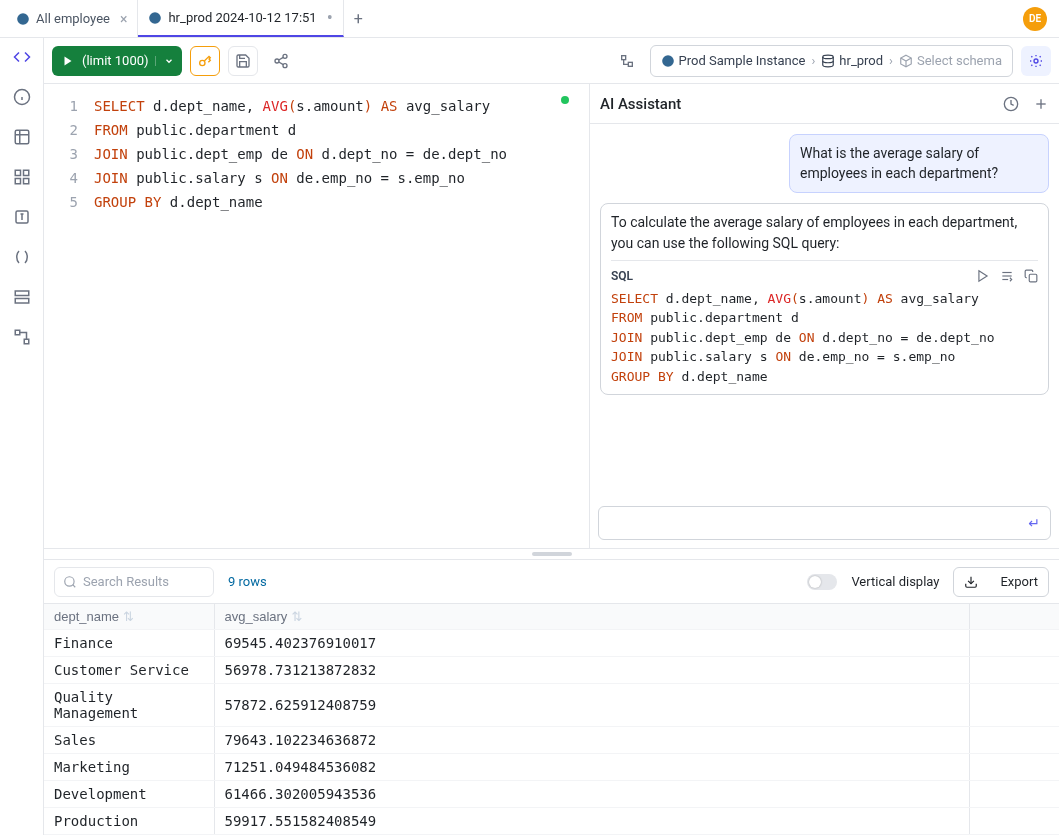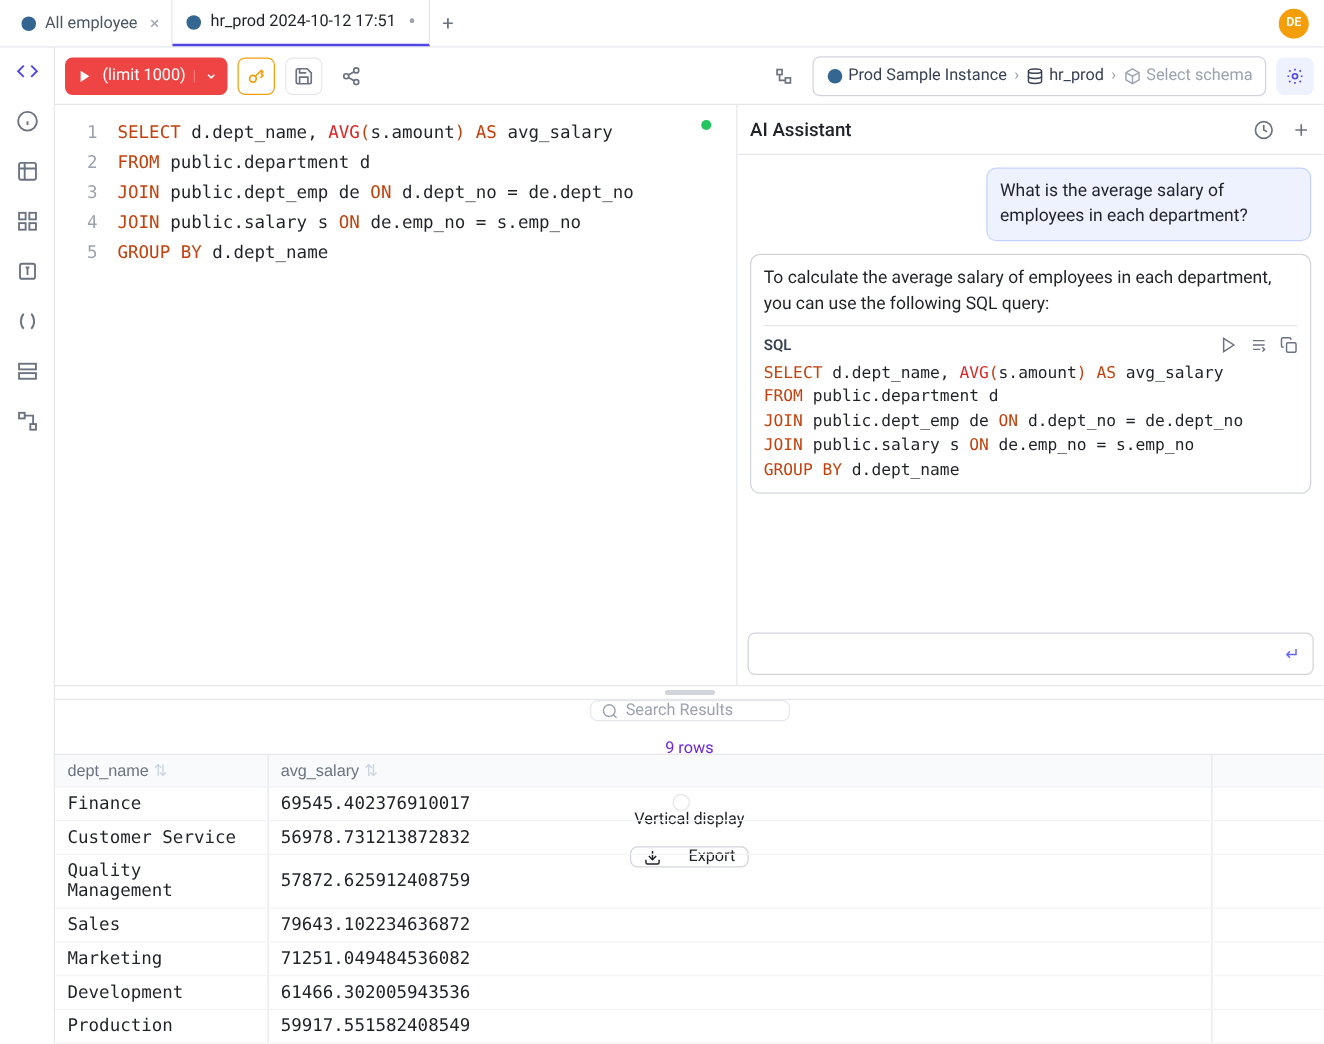--- a/index.html
+++ b/index.html
@@ -28,7 +28,7 @@
 
   
   .toolbar { display: flex; align-items: center; height: 46px; border-bottom: 1px solid #e5e7eb; padding: 0 8px; gap: 8px; }
-  .run-btn { display: flex; align-items: center; background: #ef4444; color: #fff; border-radius: 6px; height: 30px; cursor: pointer; }
+  .run-btn { display: flex; align-items: center; background: #15803d; color: #fff; border-radius: 6px; height: 30px; cursor: pointer; }
   .run-btn .play { padding: 0 8px 0 10px; }
   .run-btn .label { font-size: 13px; padding-right: 6px; }
   .run-btn .chev { padding: 0 8px; border-left: 1px solid rgba(255,255,255,0.3); }

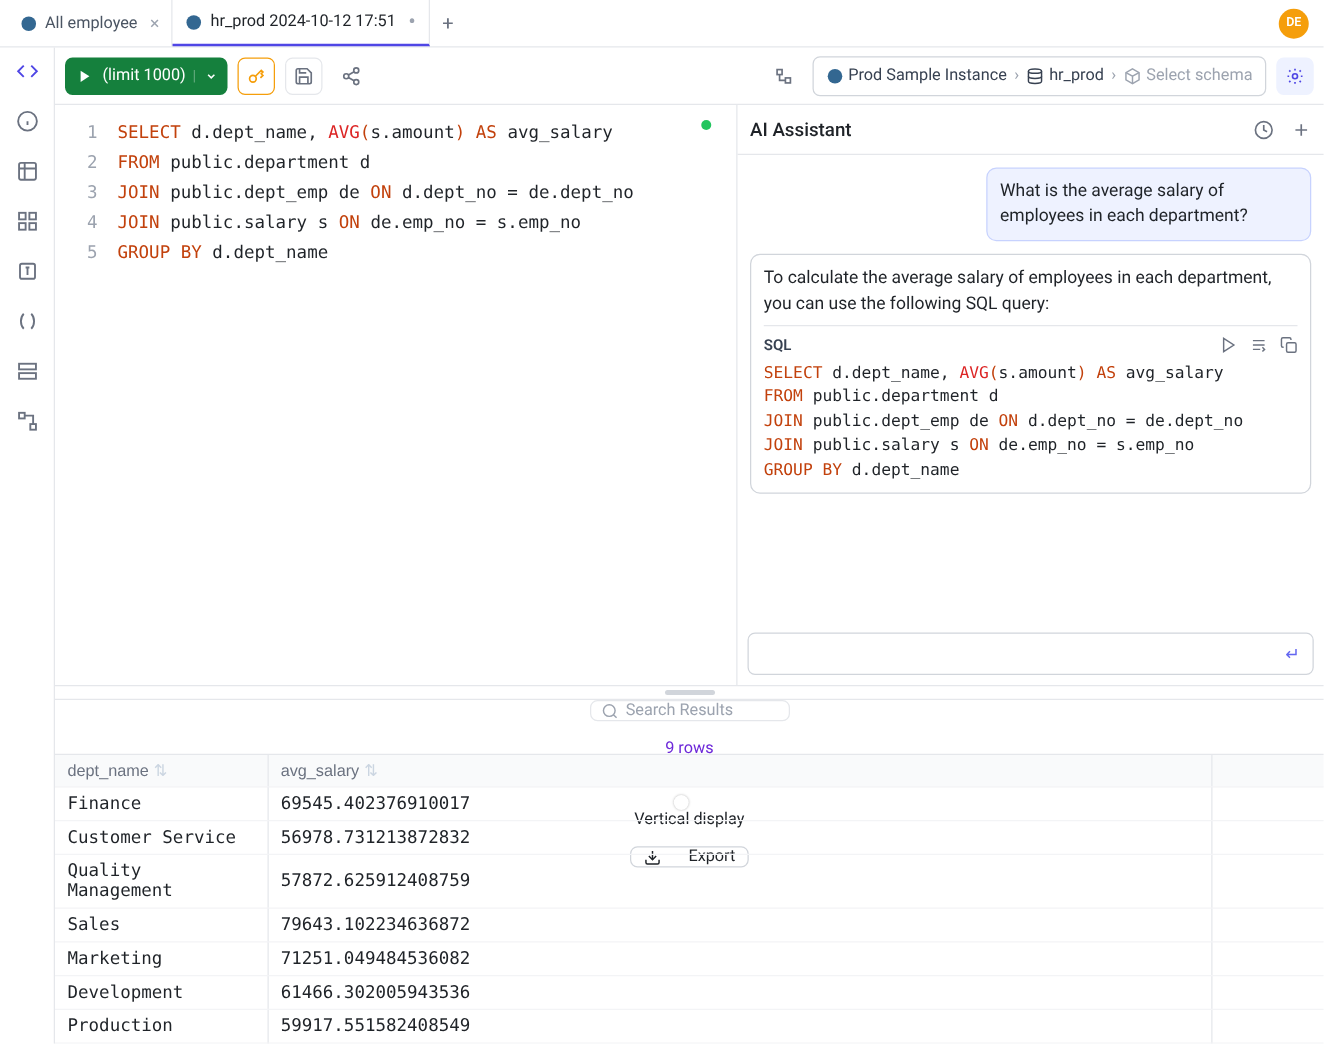--- a/index.html
+++ b/index.html
@@ -71,7 +71,7 @@
 
   
   .results { display: flex; flex-direction: column; border-top: 1px solid #e5e7eb; }
-  .results-bar { display: flex; align-items: center; height: 44px; padding: 0 10px; gap: 14px; border-bottom: 1px solid #e5e7eb; flex-direction: column; }
+  .results-bar { display: flex; align-items: center; height: 44px; padding: 0 10px; gap: 14px; border-bottom: 1px solid #e5e7eb; }
   .search-wrap { display: flex; align-items: center; gap: 6px; border: 1px solid #e5e7eb; border-radius: 6px; height: 30px; padding: 0 8px; color: #9ca3af; width: 160px; }
   .rowcount { color: #6d28d9; }
   .toggle { width: 30px; height: 16px; border-radius: 8px; background: #e5e7eb; position: relative; }

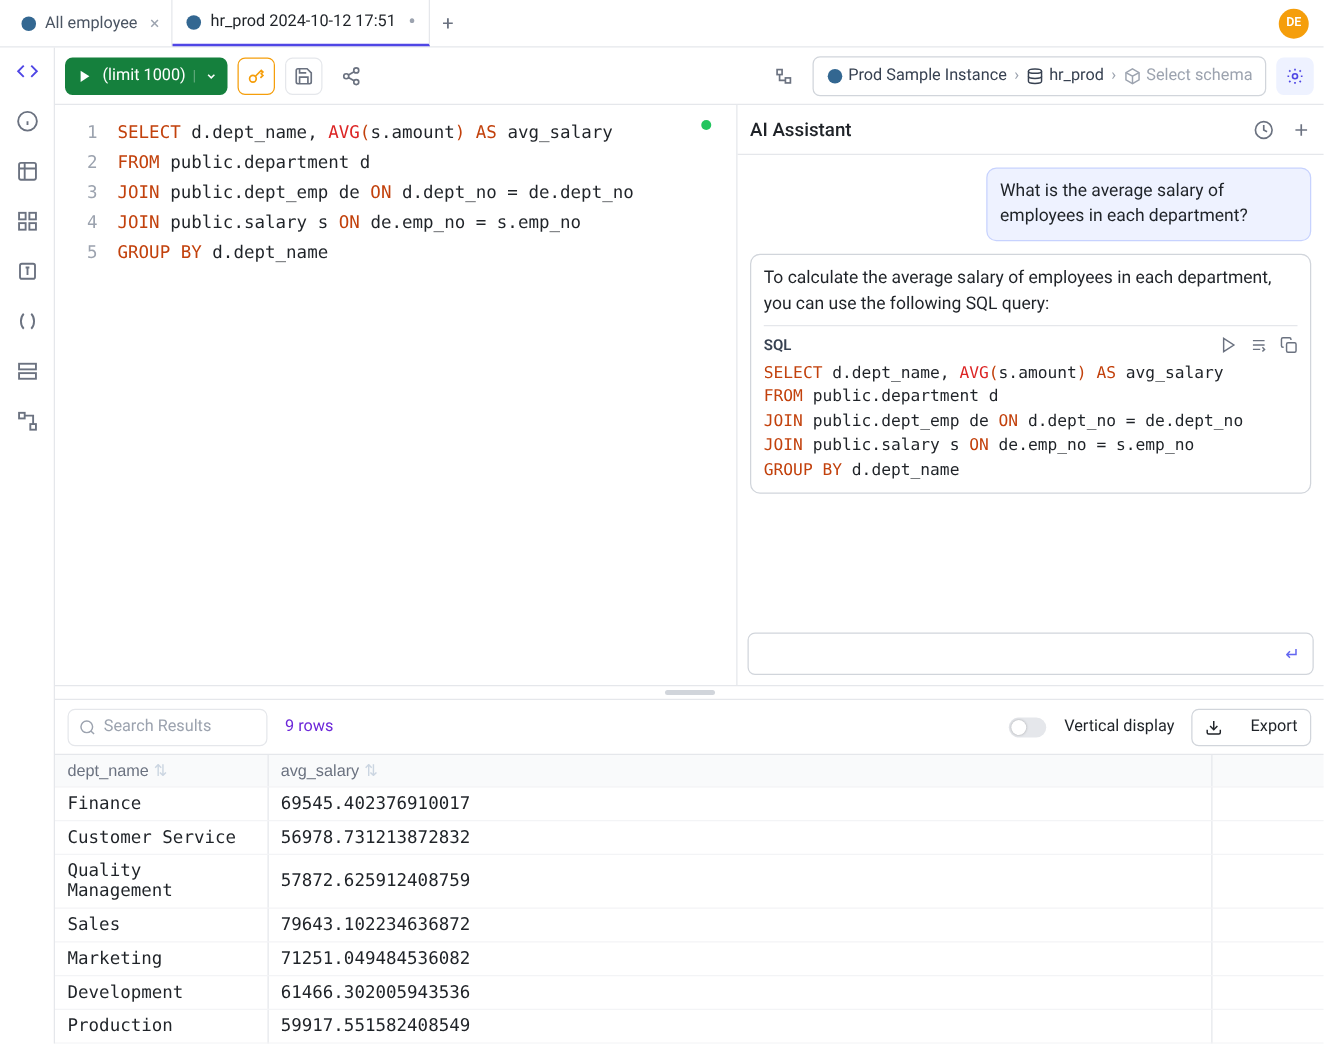--- a/index.html
+++ b/index.html
@@ -73,7 +73,7 @@
   .results { display: flex; flex-direction: column; border-top: 1px solid #e5e7eb; }
   .results-bar { display: flex; align-items: center; height: 44px; padding: 0 10px; gap: 14px; border-bottom: 1px solid #e5e7eb; }
   .search-wrap { display: flex; align-items: center; gap: 6px; border: 1px solid #e5e7eb; border-radius: 6px; height: 30px; padding: 0 8px; color: #9ca3af; width: 160px; }
-  .rowcount { color: #6d28d9; }
+  .rowcount { color: #0369a1; }
   .toggle { width: 30px; height: 16px; border-radius: 8px; background: #e5e7eb; position: relative; }
   .toggle::after { content:""; position:absolute; width:12px; height:12px; border-radius:50%; background:#fff; top:2px; left:2px; box-shadow:0 0 2px rgba(0,0,0,.3);}
   .export-btn { display:flex; align-items:center; gap:22px; border:1px solid #d1d5db; border-radius:6px; height:30px; padding:0 10px; cursor:pointer; }

